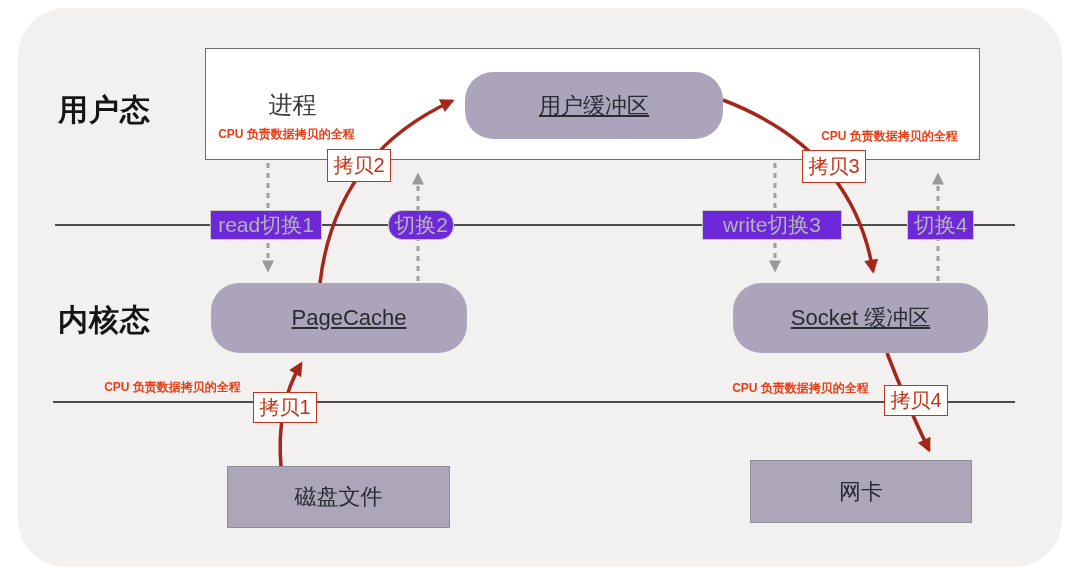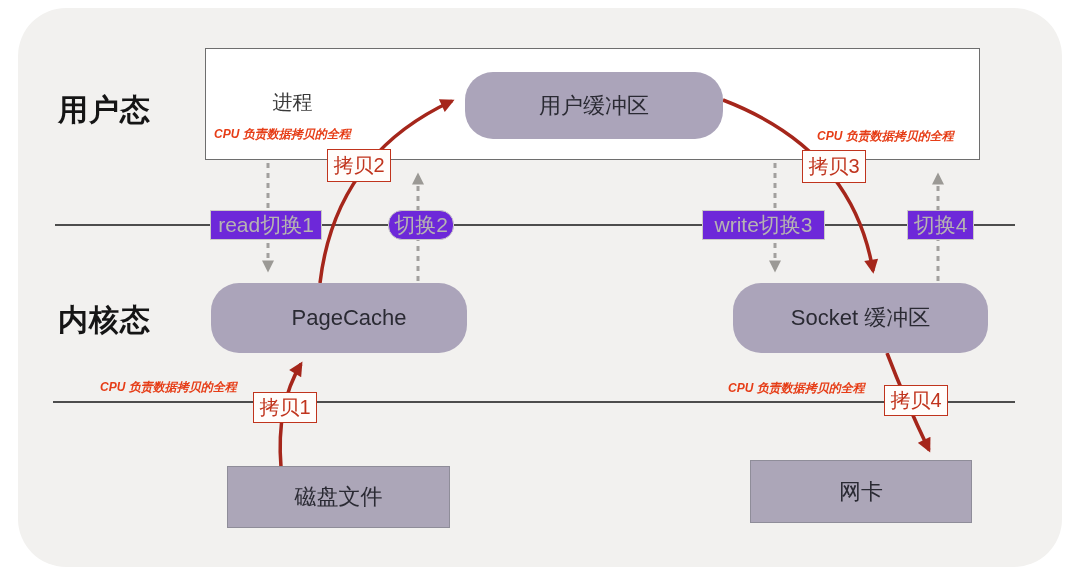--- a/index.html
+++ b/index.html
@@ -36,7 +36,7 @@
   .process-label {
     position: absolute; left: 245px; top: 89px; width: 95px;
     text-align: center;
-    font-size: 20px; color: #3a3a3a;
+    font-size: 24px; color: #3a3a3a;
   }
 
   .cpu-note {

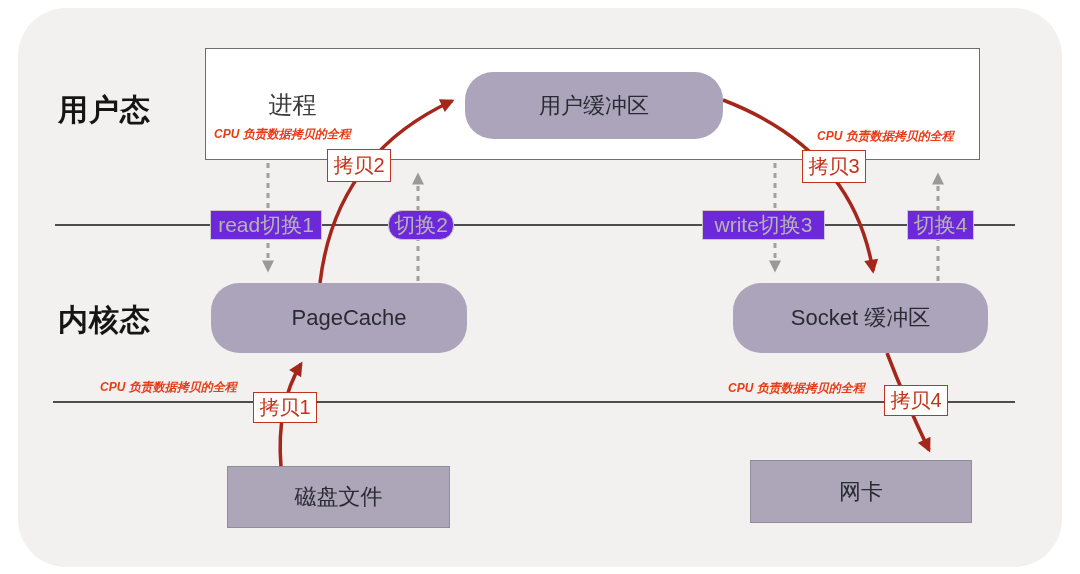--- a/index.html
+++ b/index.html
@@ -68,7 +68,7 @@
     font-size: 22px; color: #2a2a33;
     background: #aba4ba;
   }
-  .node-rounded { border-radius: 28px; }
+  .node-rounded { border-radius: 28px; text-decoration: underline; }
   .node-rect { border: 1px solid #8f8d99; background: #aca6b8; }
 
   .node-user-buffer   { left: 465px; top: 72px;  width: 258px; height: 67px; }

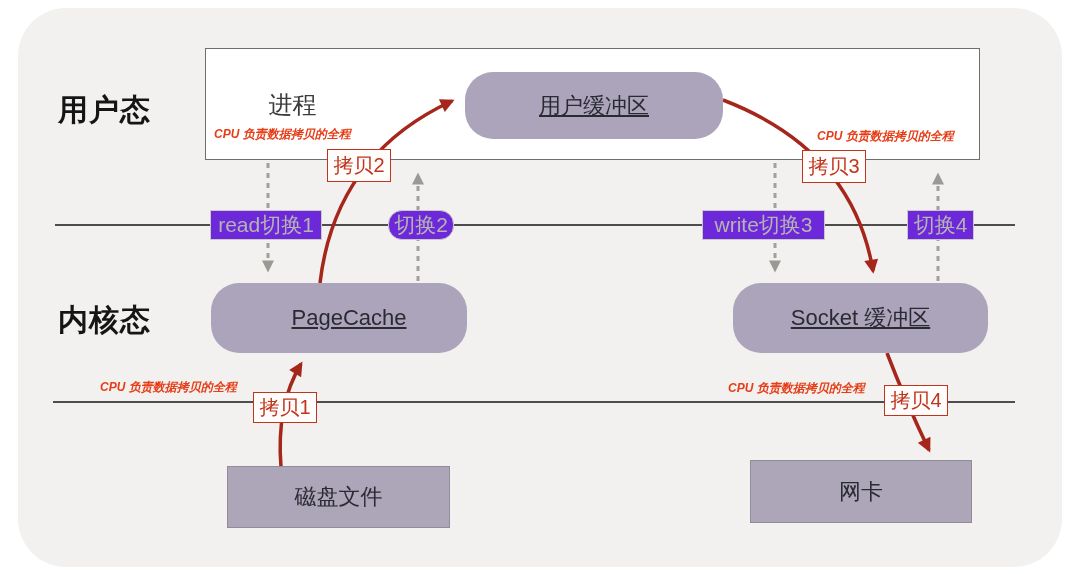--- a/index.html
+++ b/index.html
@@ -42,7 +42,7 @@
   .cpu-note {
     position: absolute;
     font-size: 12px; font-weight: bold; color: #e63d17;
-    white-space: nowrap;  font-style: italic;
+    white-space: nowrap; text-align: center;
   }
   .cpu-note-1 { left: 214px; top: 126px; width: 145px; }
   .cpu-note-2 { left: 817px; top: 128px; width: 145px; }

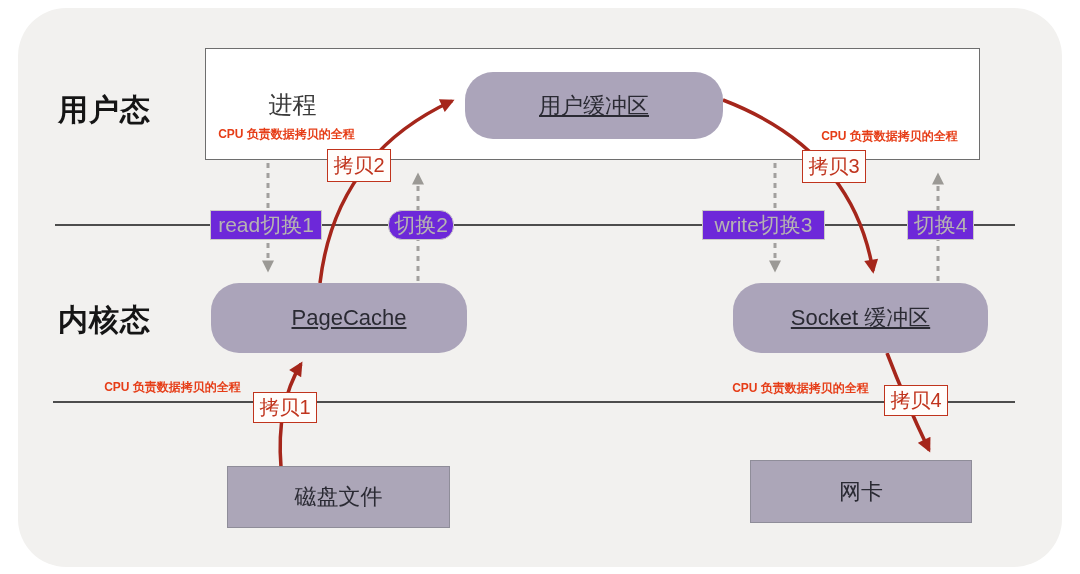--- a/index.html
+++ b/index.html
@@ -87,7 +87,7 @@
   }
   .switch-1 { left: 210px; width: 112px; }
   .switch-2 { left: 388px; width: 66px; border-radius: 14px; }
-  .switch-3 { left: 702px; width: 123px; }
+  .switch-3 { left: 702px; width: 140px; }
   .switch-4 { left: 907px; width: 67px; }
 
   .copy-label {

